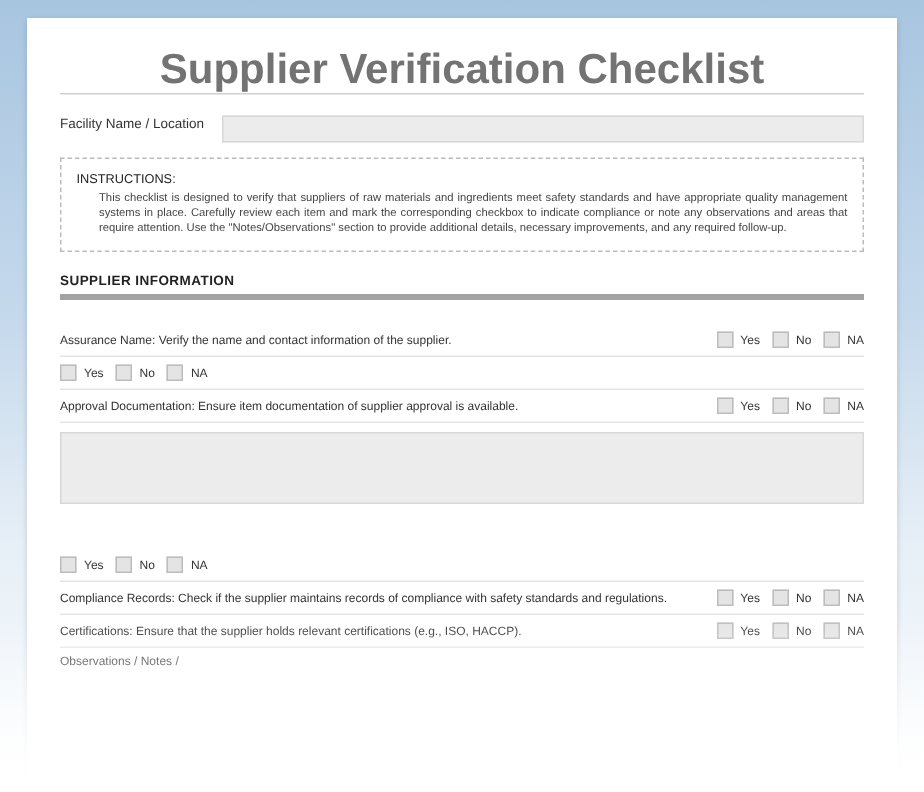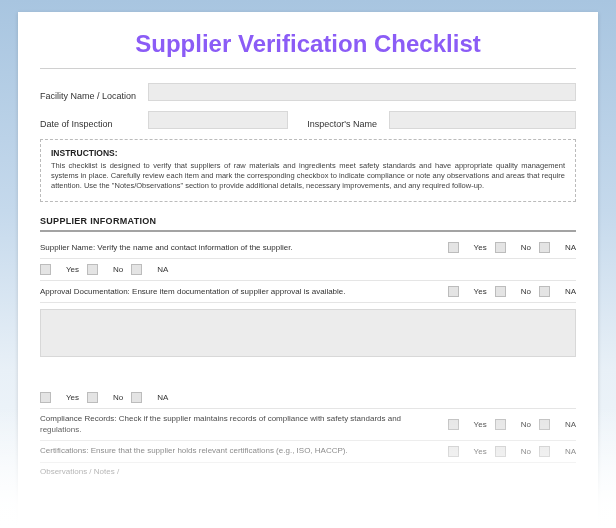--- a/index.html
+++ b/index.html
@@ -21,10 +21,9 @@
   }
   .title {
     text-align: center;
-    font-size: 24px;
+    font-size: 28px;
     font-weight: bold;
-    color: #8b5cf6;
-    margin-bottom: 10px;
+    color: #737373;
     font-family: Arial, Helvetica, sans-serif;
   }
   .hr {

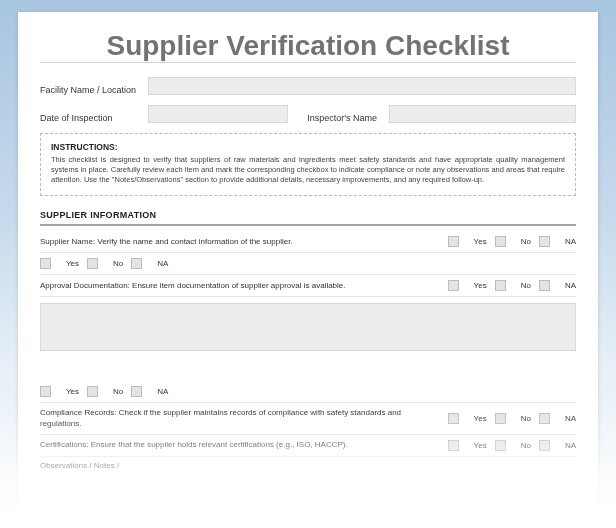--- a/index.html
+++ b/index.html
@@ -33,7 +33,7 @@
   }
   .header-row {
     display: flex;
-    align-items: flex-end;
+    align-items: flex-start;
     margin-bottom: 10px;
     gap: 8px;
   }

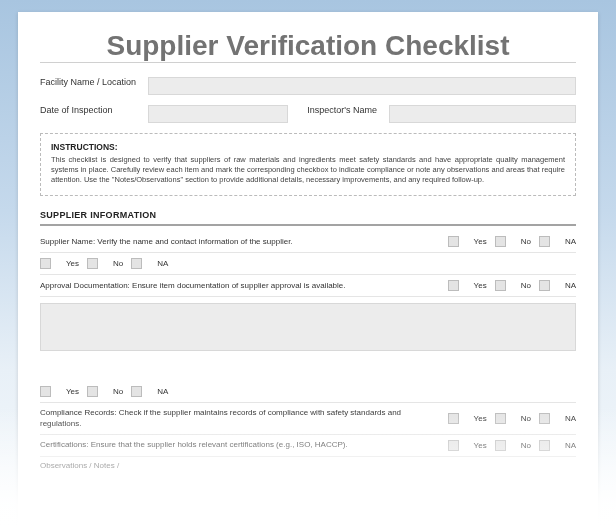--- a/index.html
+++ b/index.html
@@ -151,12 +151,6 @@
     <div class="input-box"></div>
   </div>
 
-  <div class="header-row">
-    <div class="header-label">Date of Inspection</div>
-    <div class="input-box" style="flex:0 0 140px"></div>
-    <div class="header-label short" style="text-align:right;padding-right:4px">Inspector's Name</div>
-    <div class="input-box"></div>
-  </div>
 
   <div class="instructions">
     <div class="instr-title">INSTRUCTIONS:</div>

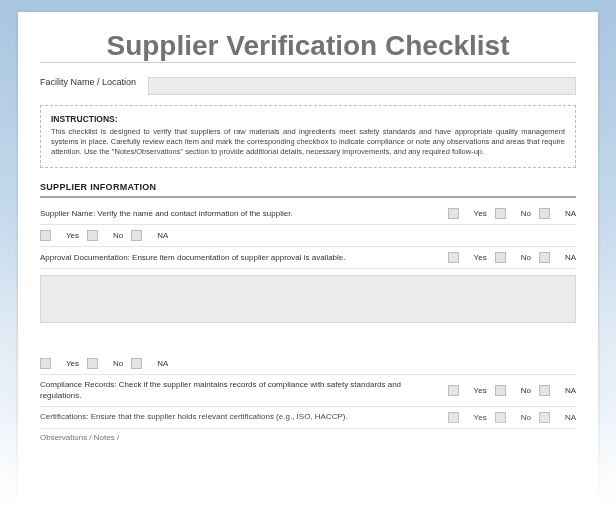--- a/index.html
+++ b/index.html
@@ -57,7 +57,7 @@
   }
   .instr-title {
     font-size: 8.5px;
-    font-weight: bold;
+    font-weight: normal;
     color: #222;
     margin-bottom: 3px;
   }

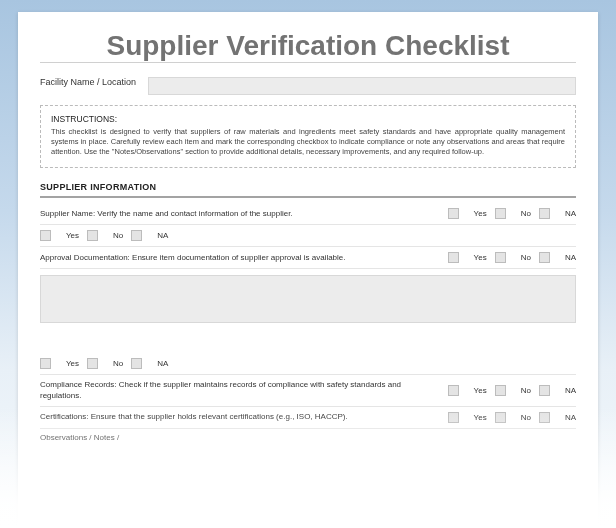--- a/index.html
+++ b/index.html
@@ -66,6 +66,7 @@
     color: #444;
     line-height: 1.35;
     text-align: justify;
+    margin-left: 15px;
   }
   .section-title {
     font-size: 9px;

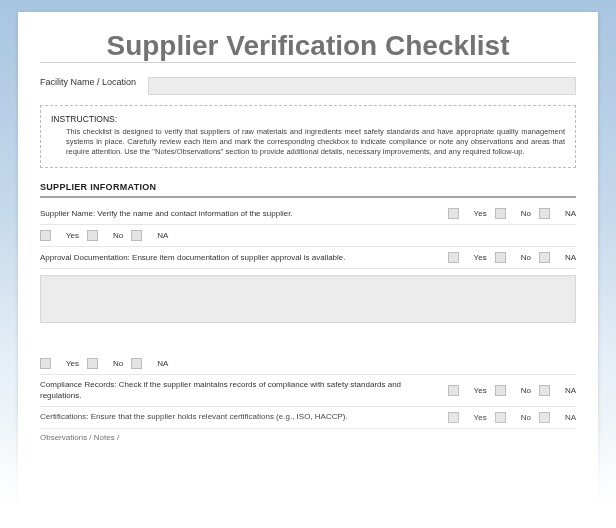--- a/index.html
+++ b/index.html
@@ -73,9 +73,9 @@
     font-weight: bold;
     color: #222;
     letter-spacing: 0.3px;
-    border-bottom: 2px solid #a3a3a3;
+    border-bottom: 4px solid #a3a3a3;
     padding-bottom: 4px;
-    margin-bottom: 5px;
+    margin-bottom: 16px;
   }
   .item-row {
     display: flex;

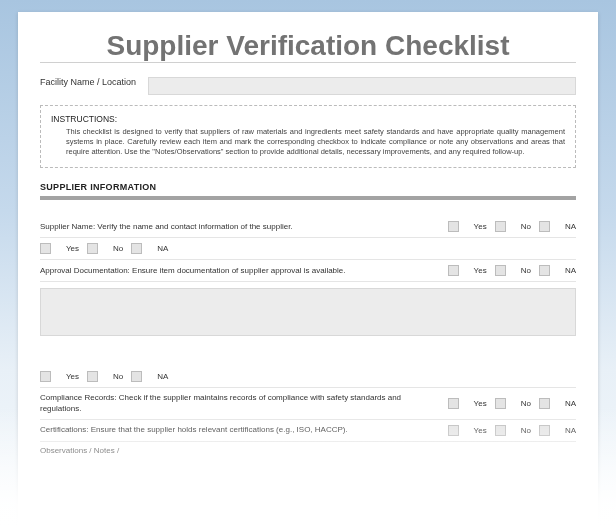--- a/index.html
+++ b/index.html
@@ -161,7 +161,7 @@
   <div class="section-title">SUPPLIER INFORMATION</div>
 
   <div class="item-row">
-    <div class="item-text">Supplier Name: Verify the name and contact information of the supplier.</div>
+    <div class="item-text">Assurance Name: Verify the name and contact information of the supplier.</div>
     <div class="opts">
       <div class="opt">
           <div class="chk"></div>

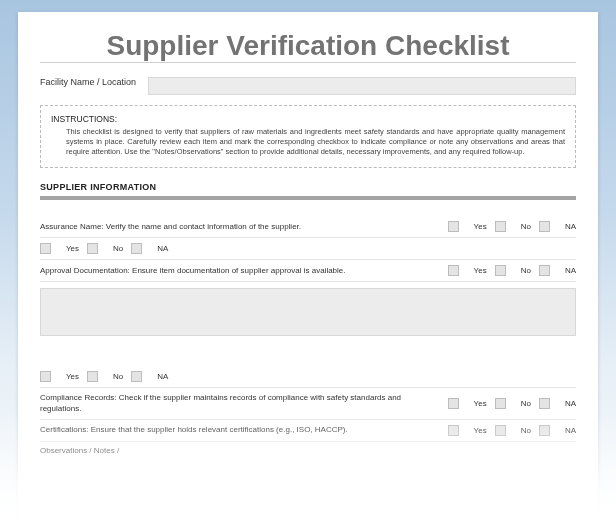--- a/index.html
+++ b/index.html
@@ -99,7 +99,7 @@
   .opt {
     display: flex;
     align-items: center;
-    gap: 15px;
+    gap: 5px;
   }
   .chk {
     width: 11px;

